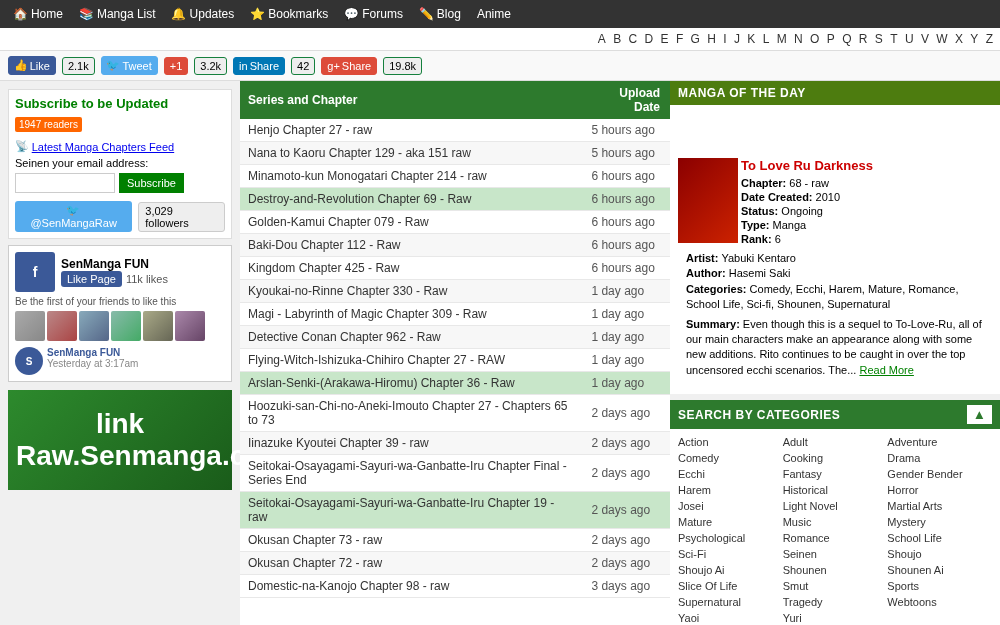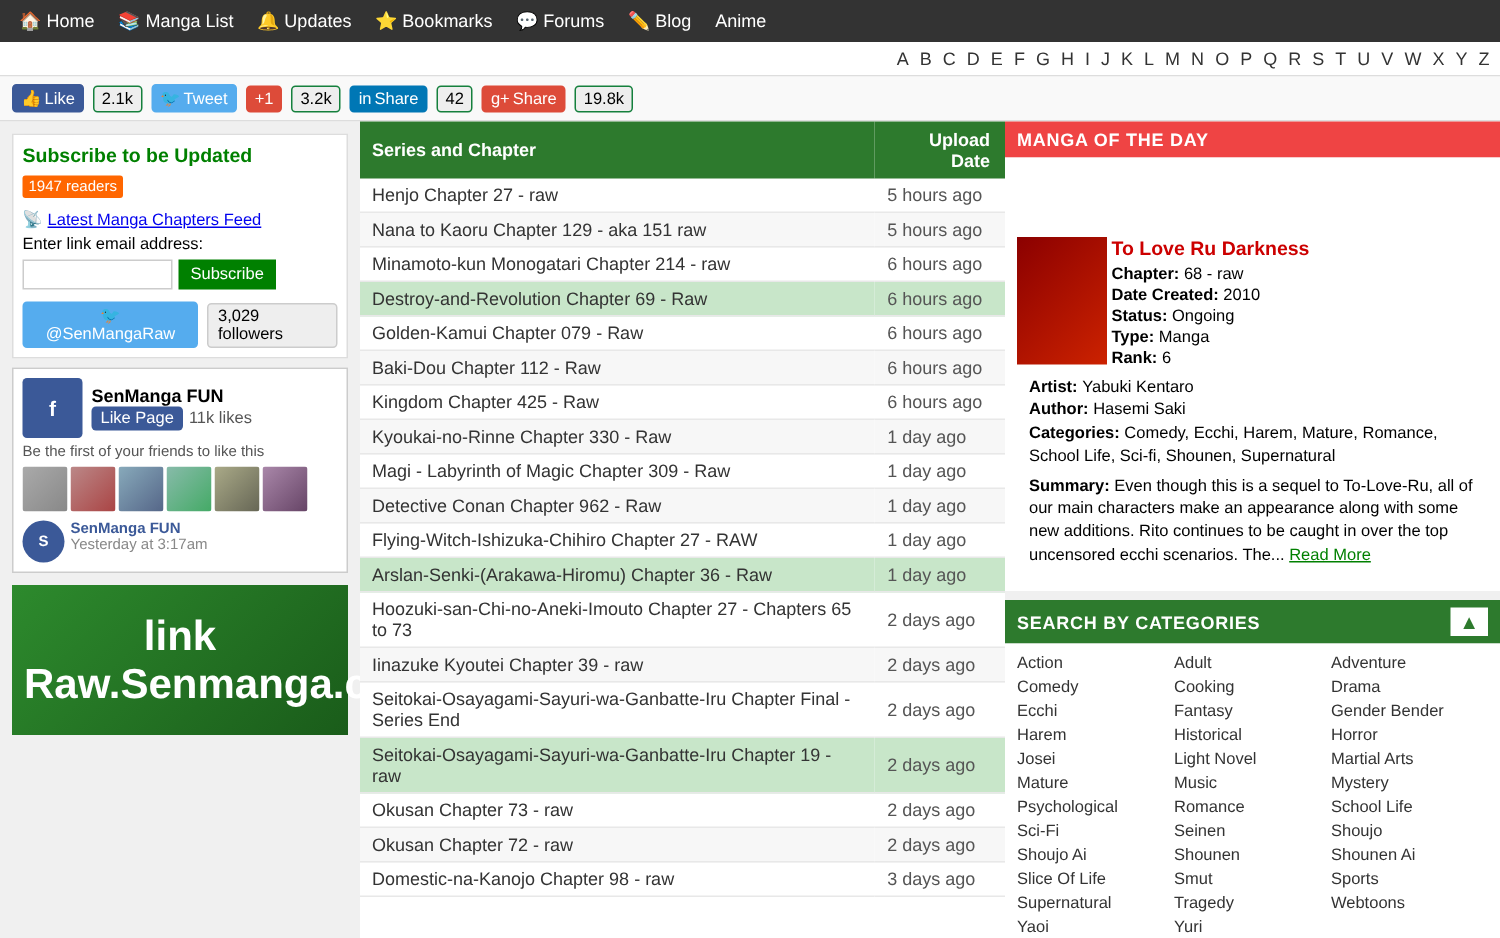--- a/index.html
+++ b/index.html
@@ -81,7 +81,7 @@
     #right-col { width: 330px; min-width: 330px; background: #f0f0f0; padding: 0; }
     
     
-    .motd-header { background: #ef4444; color: #fff; padding: 5px 8px; font-size: 12px; font-weight: bold; text-transform: uppercase; letter-spacing: 0.5px; }
+    .motd-header { background: #4d7c0f; color: #fff; padding: 5px 8px; font-size: 12px; font-weight: bold; text-transform: uppercase; letter-spacing: 0.5px; }
     .motd-content { background: #fff; padding: 8px; }
     .motd-inner { display: flex; gap: 3px; margin-top: 45px; }
     .motd-cover { width: 60px; height: 85px; background: linear-gradient(135deg, #8b0000, #cc2200); flex-shrink: 0; }

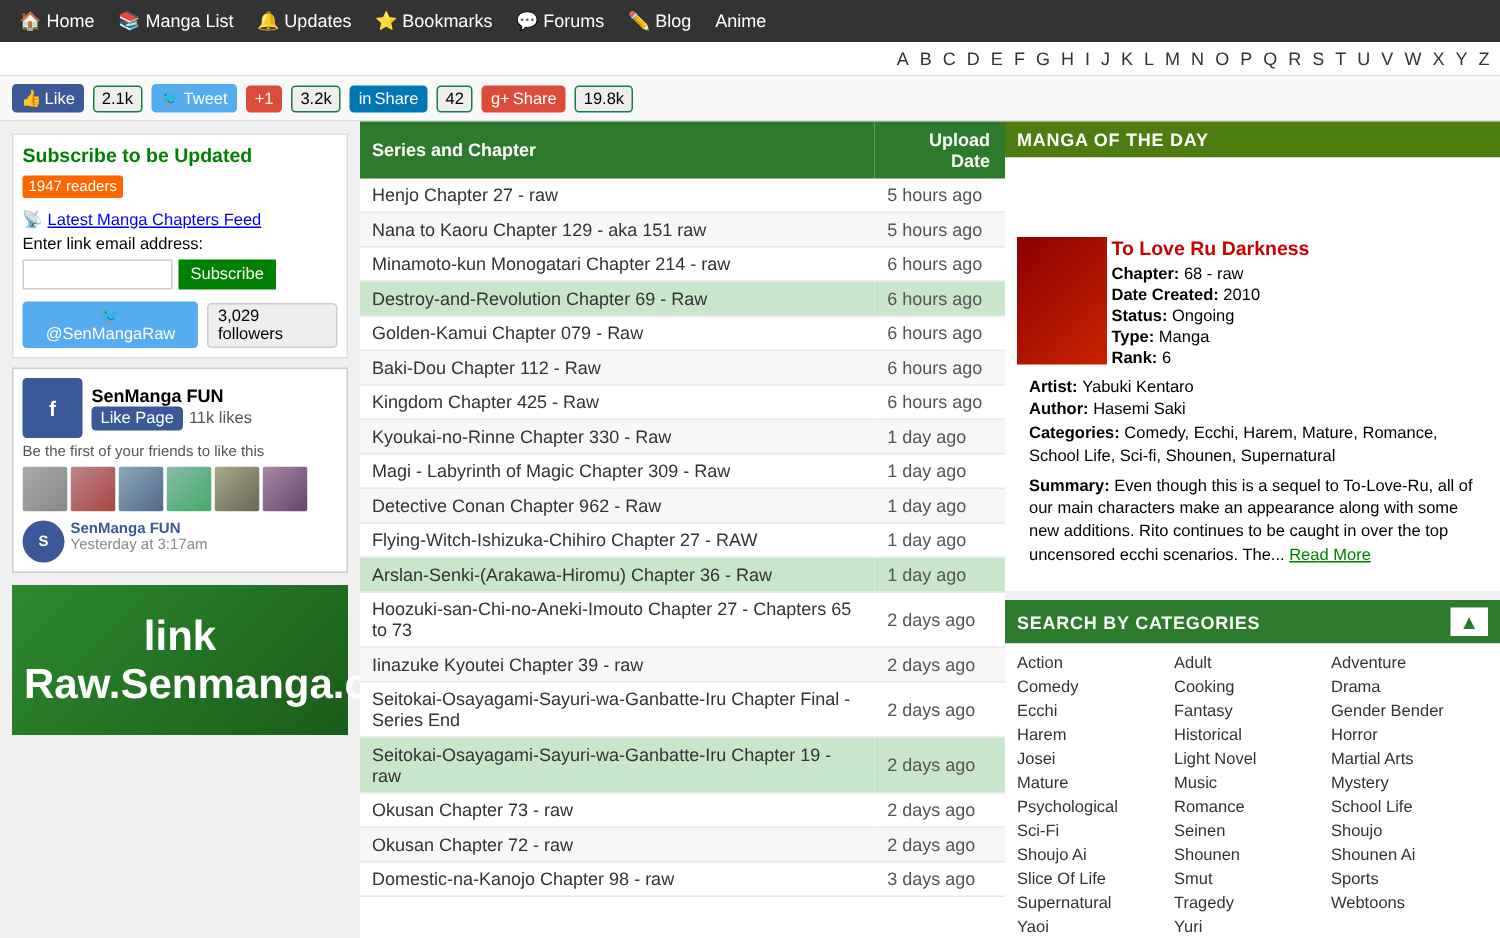--- a/index.html
+++ b/index.html
@@ -176,7 +176,7 @@
         <span style="color:#ff6600;">📡</span>
         <a href="#">Latest Manga Chapters Feed</a>
       </div>
-      <p>Enter link email address:</p>
+      <p>Seinen your email address:</p>
       <div style="display:flex;gap:4px;margin-top:4px;">
         <input type="text" style="width: 100px; border: 1px solid rgb(204, 204, 204); padding: 3px; font-size: 11px;">
         <button class="subscribe-btn">Subscribe</button>

